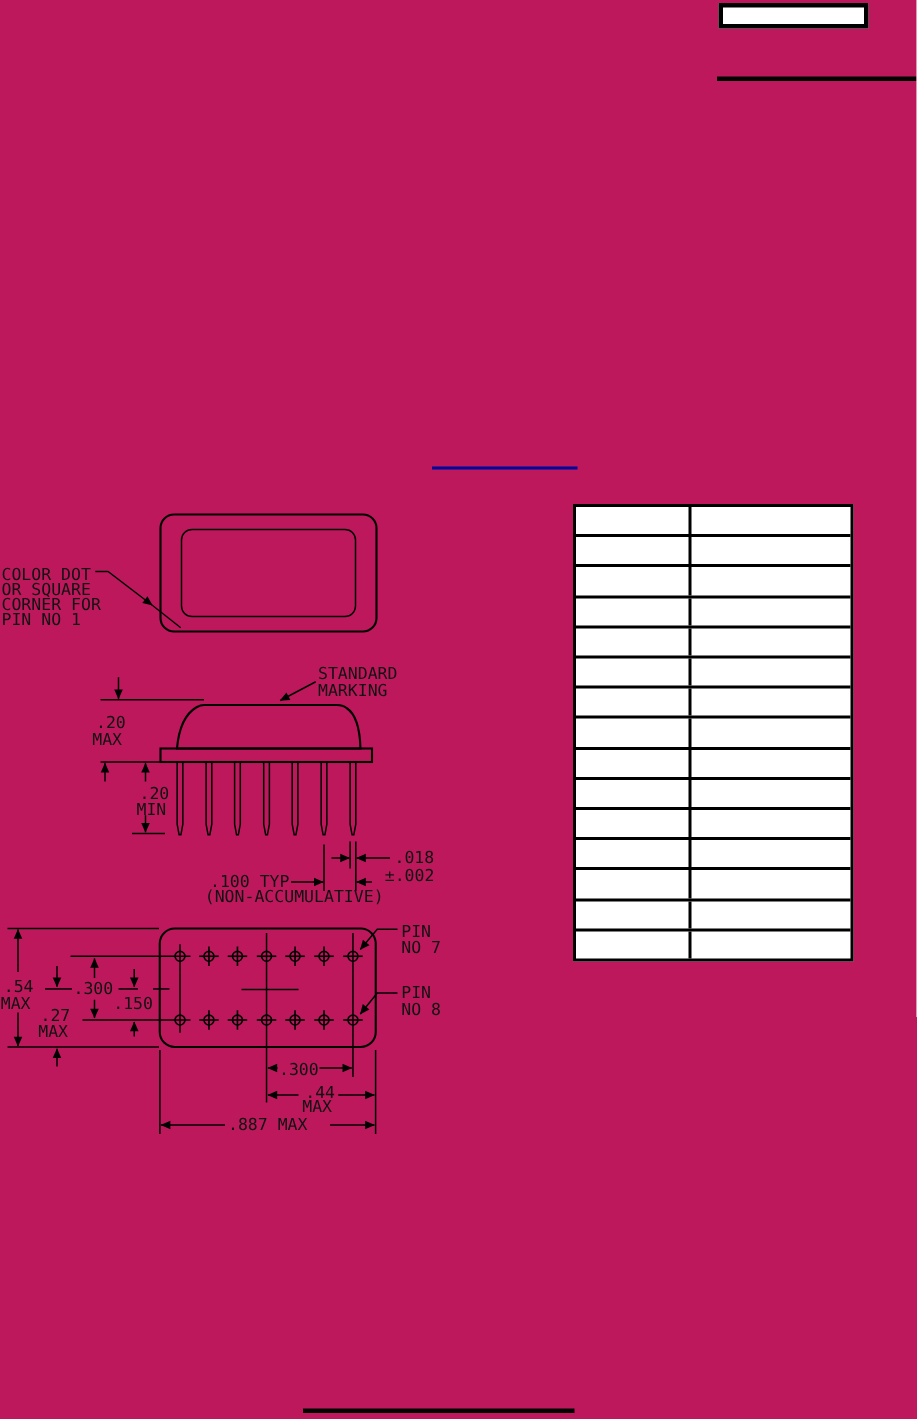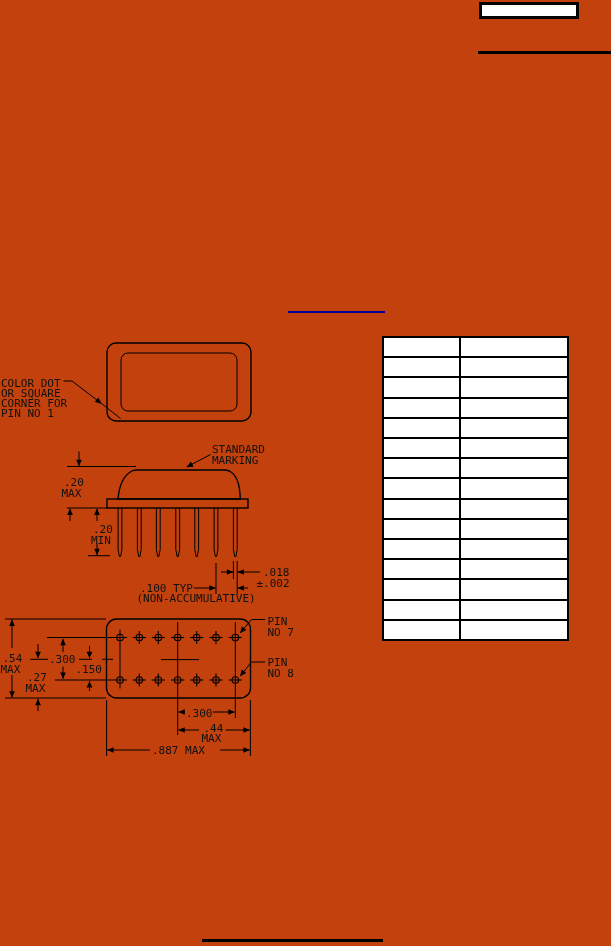--- a/index.html
+++ b/index.html
@@ -3,7 +3,7 @@
 <meta charset="utf-8">
 <style>
   html,body{margin:0;padding:0;background:#fff;}
-  #page{position:relative;width:611px;height:946px;background:#c2410c;overflow:hidden;
+  #page{position:relative;width:611px;height:946px;background:#be185d;overflow:hidden;
         font-family:"DejaVu Sans Mono","Liberation Mono",monospace;}
   .rule{position:absolute;background:#000;}
   #header-box{position:absolute;left:479px;top:2px;width:100px;height:17px;border:3px solid #000;box-sizing:border-box;background:#fff;}

